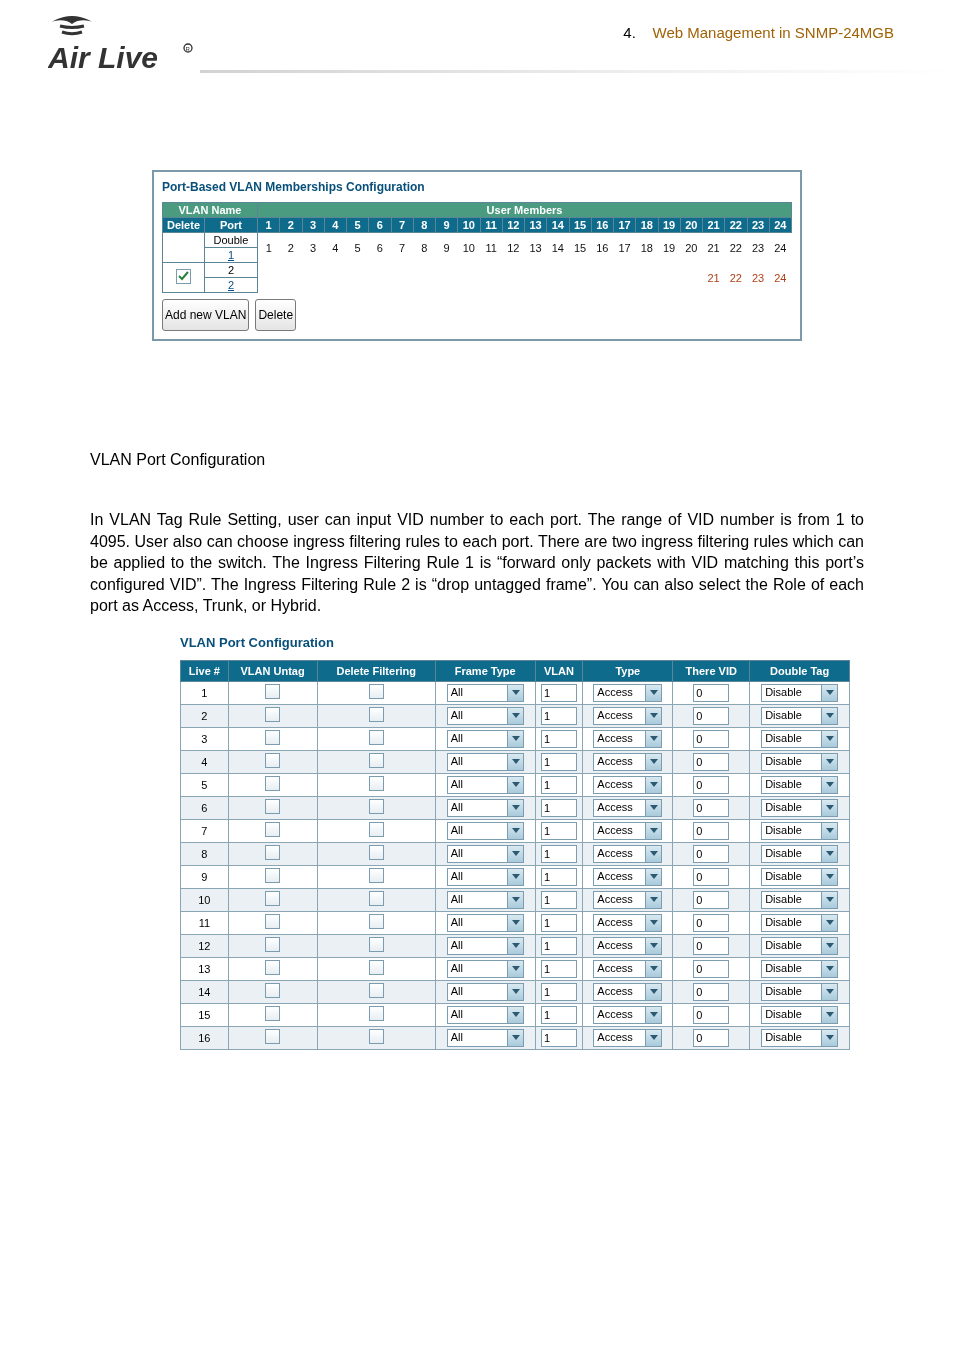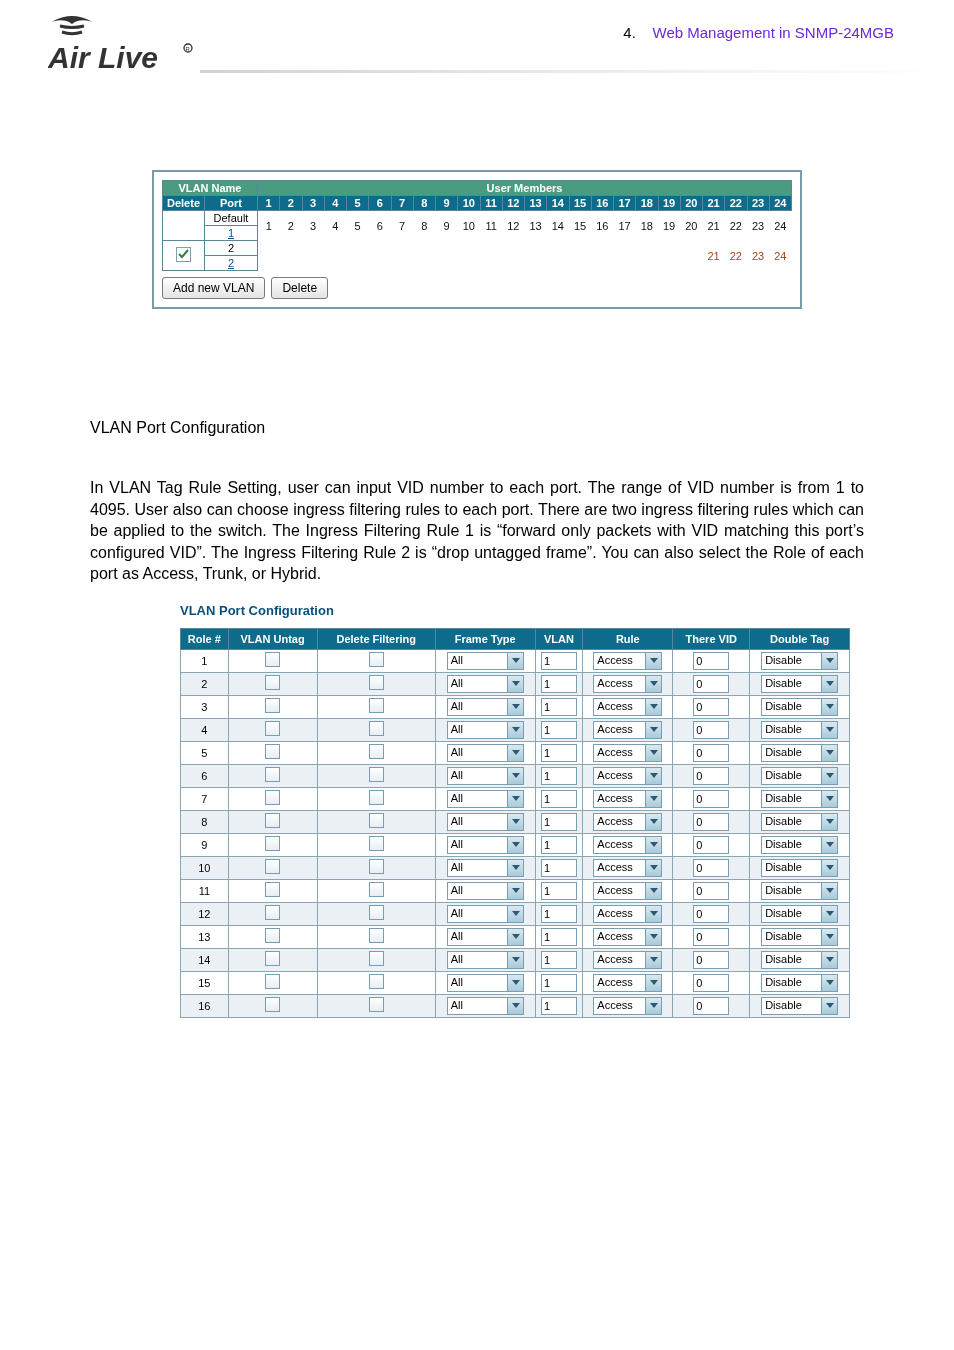--- a/index.html
+++ b/index.html
@@ -33,7 +33,7 @@
       font-size: 15px;
     }
     .breadcrumb-num { color: #000; }
-    .breadcrumb-text { color: #6d28d9; }
+    .breadcrumb-text { color: #a16207; }
 
     .hairline {
       position: absolute;

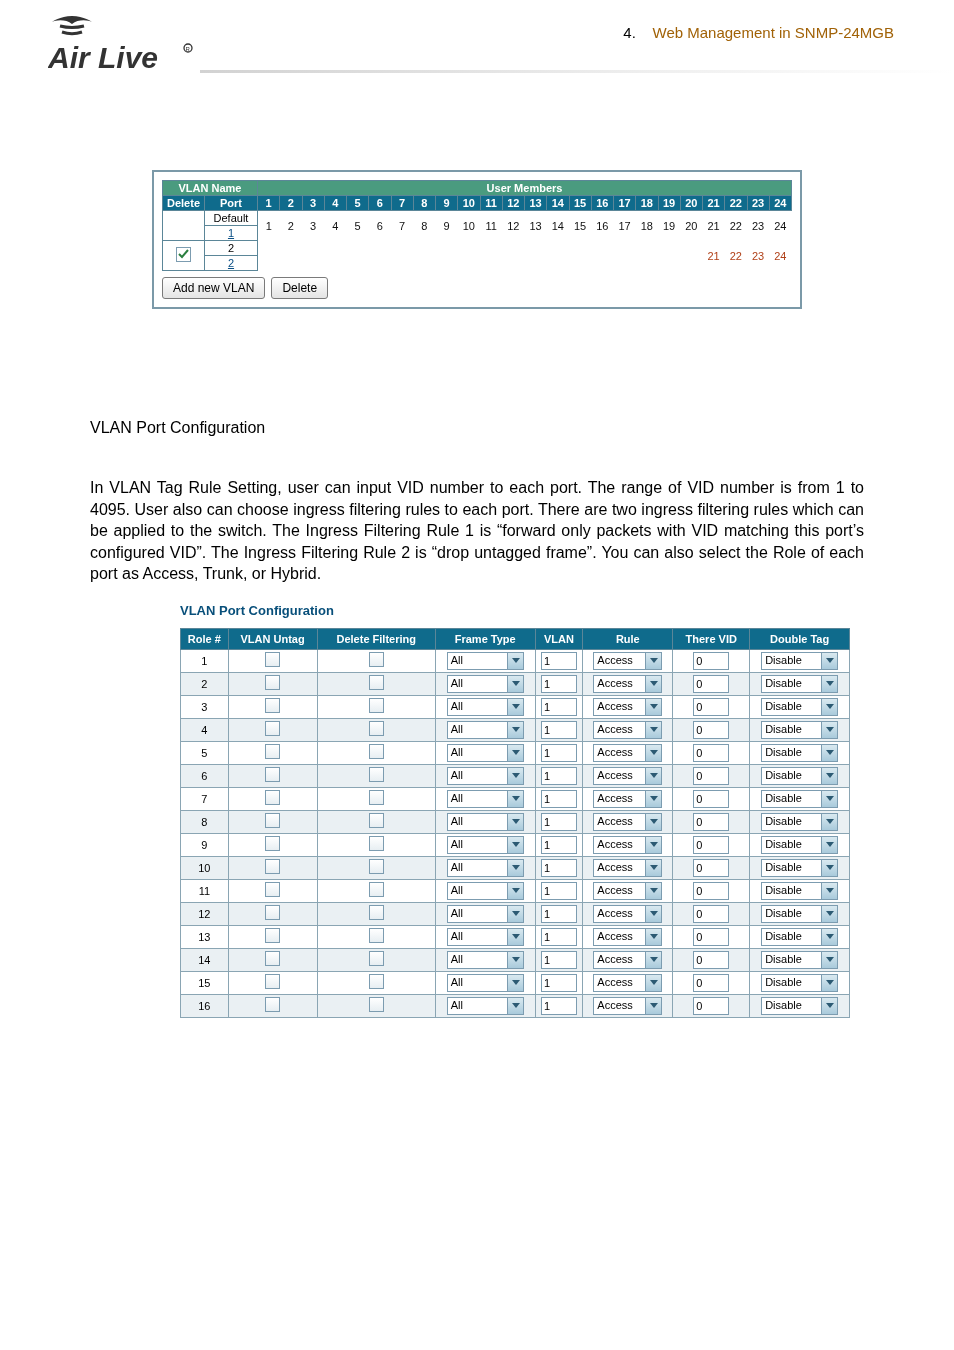--- a/index.html
+++ b/index.html
@@ -221,6 +221,7 @@
 <div class="body">
 
   <div class="pbvmc">
+    <div class="pbvmc-title">Port-Based VLAN Memberships Configuration</div>
     <table class="pbvmc-table">
       <colgroup>
         <col style="width:42px">

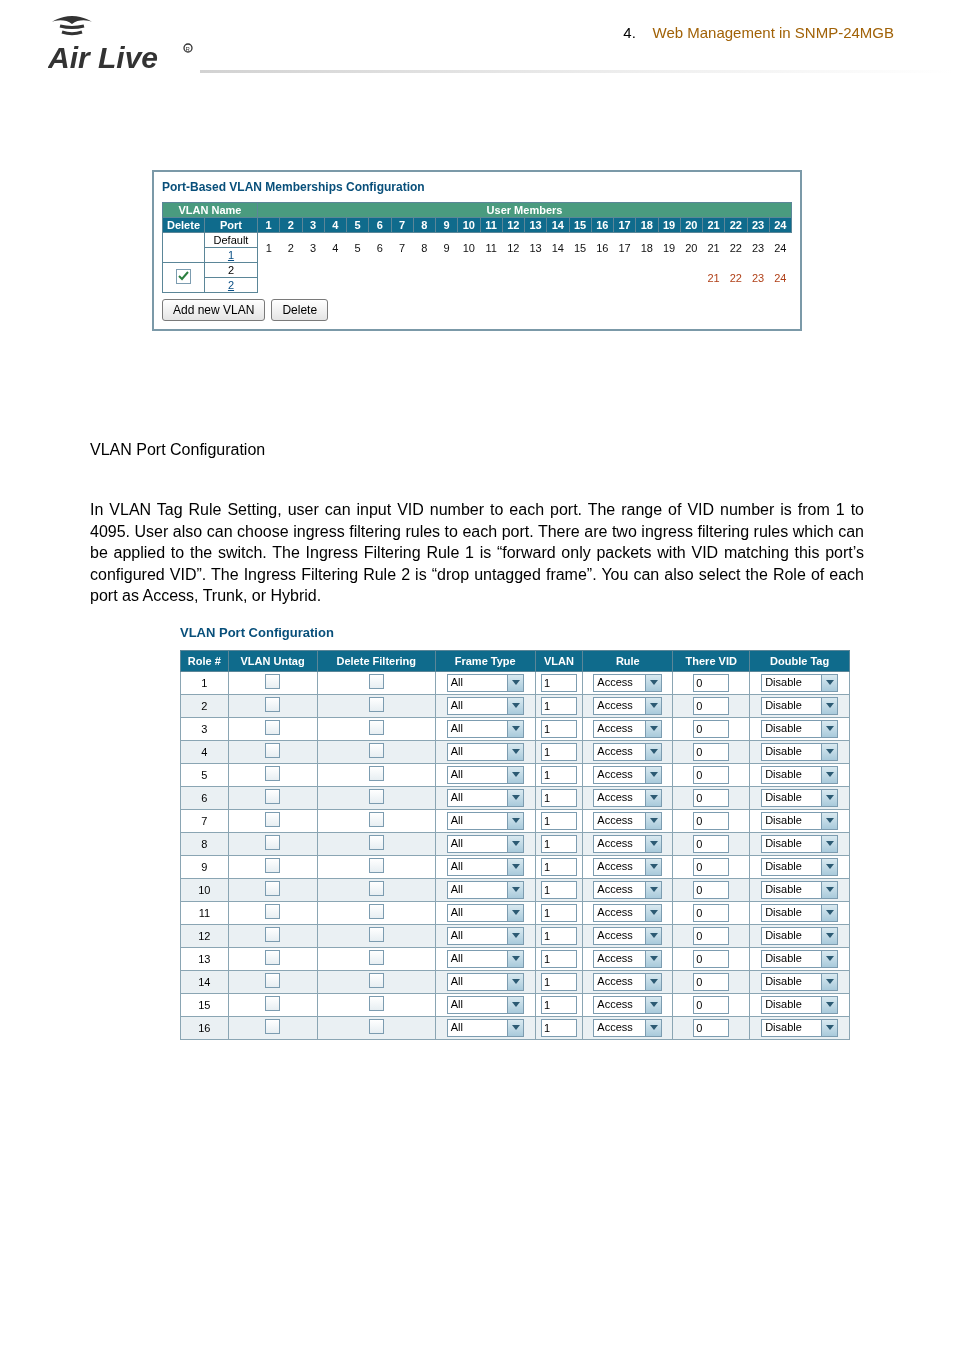--- a/index.html
+++ b/index.html
@@ -286,7 +286,7 @@
           </tr>
       <tr id="pbvmc-row-0">
         <td rowspan="2"></td>
-        <td>Default</td>
+        <td>Double</td>
       <td class="num-cell" rowspan="2">1</td>
             <td class="num-cell" rowspan="2">2</td>
             <td class="num-cell" rowspan="2">3</td>

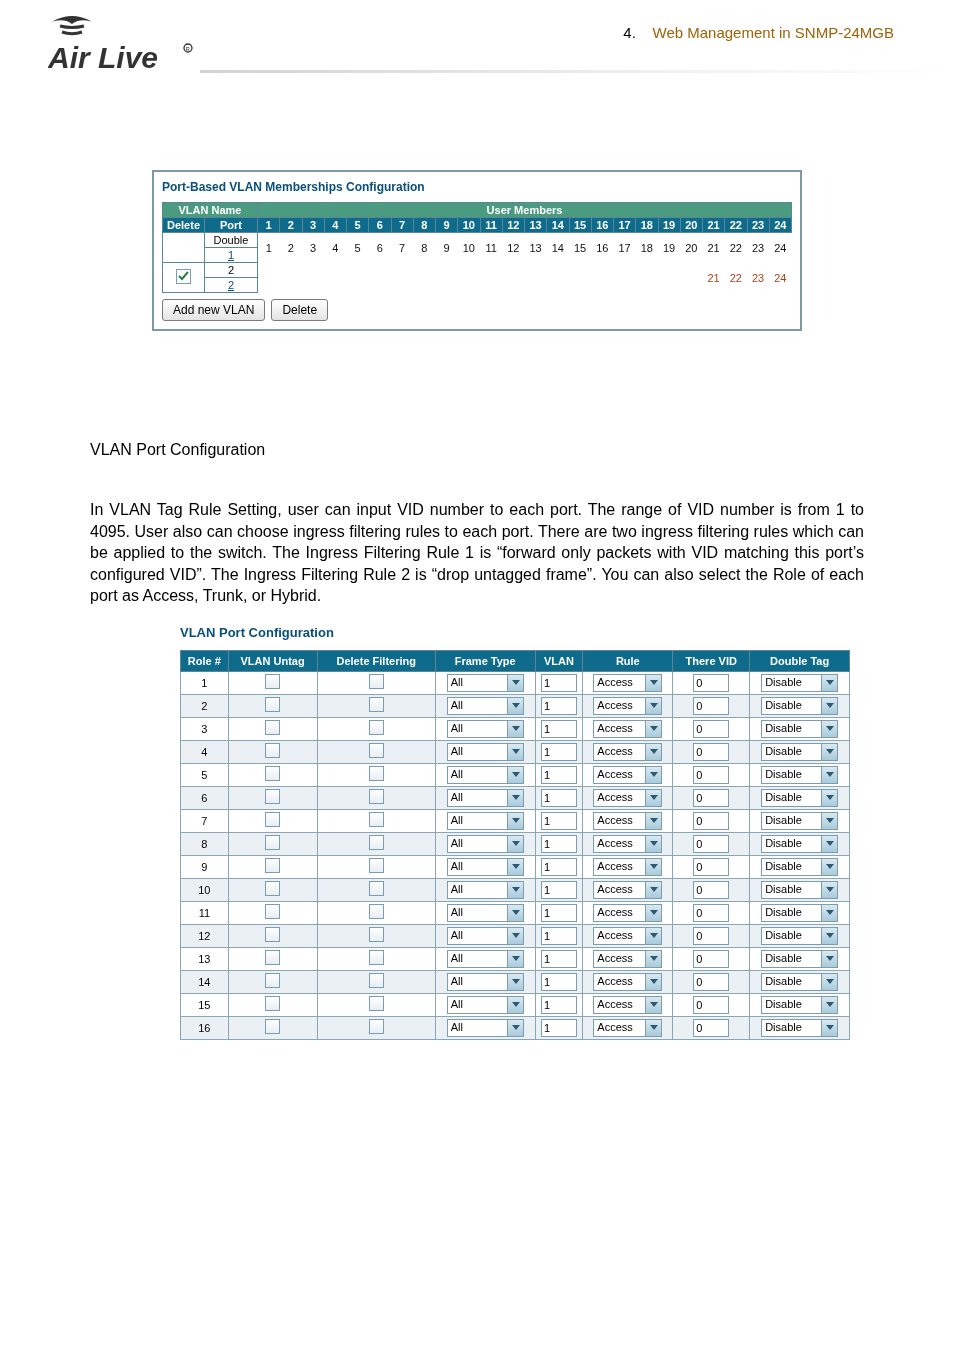--- a/index.html
+++ b/index.html
@@ -102,8 +102,8 @@
     }
     .winbtn {
       font: 12px Arial;
-      height: 22px;
-      padding: 1px 10px;
+      height: 32px;
+      padding: 1px 2px;
       background: linear-gradient(to bottom, #fff, #e4e4e4);
       border: 1px solid #7a7a7a;
       border-radius: 3px;

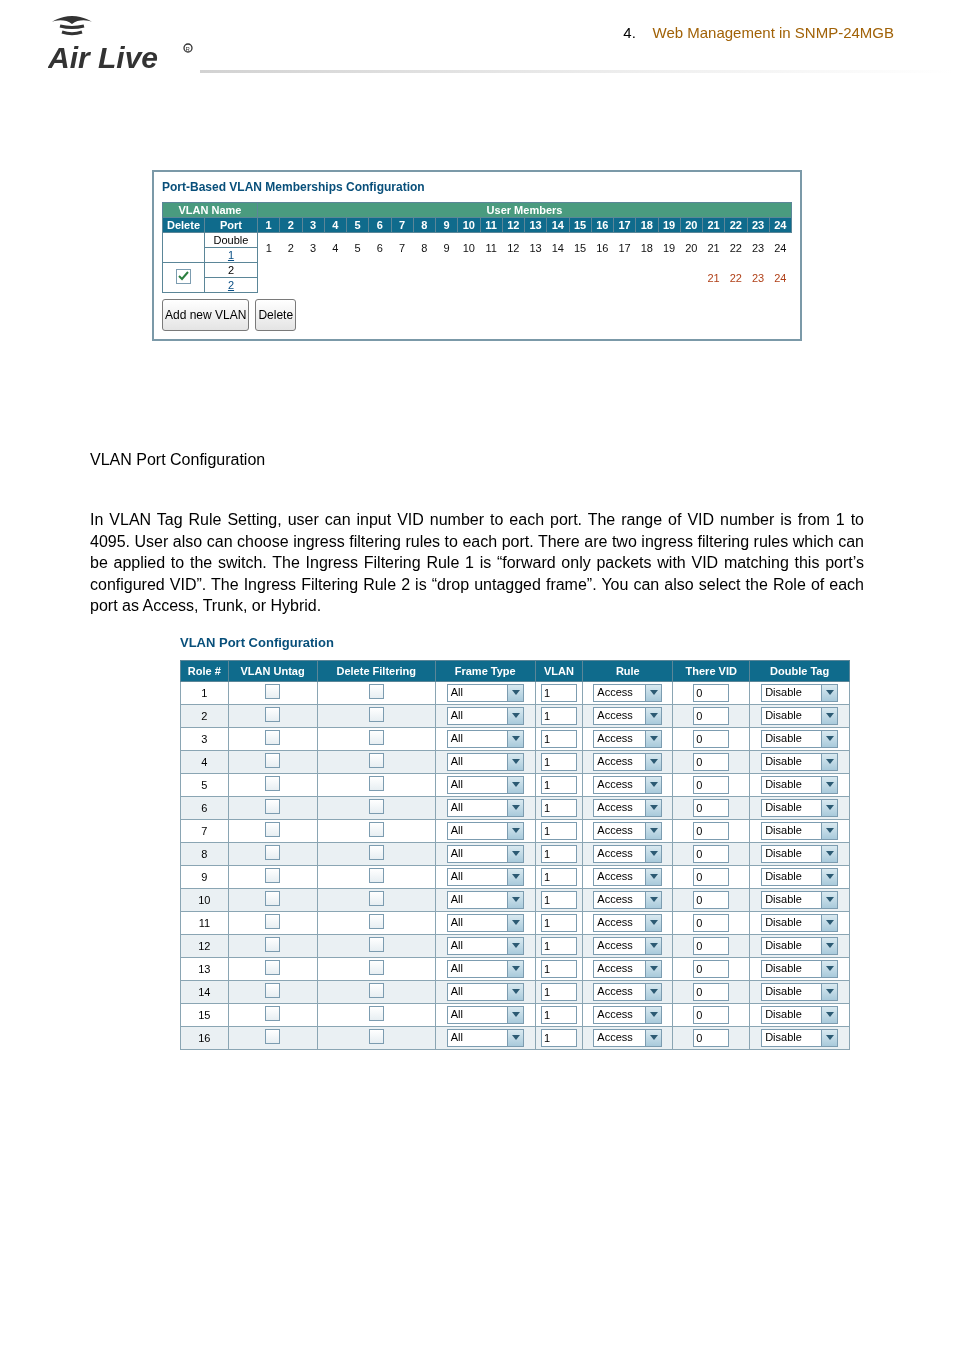--- a/index.html
+++ b/index.html
@@ -379,7 +379,7 @@
       </colgroup>
       <thead>
           <tr id="vpc-head">
-            <th>Role #</th>
+            <th>Live #</th>
             <th>VLAN Untag</th>
             <th>Delete Filtering</th>
             <th>Frame Type</th>

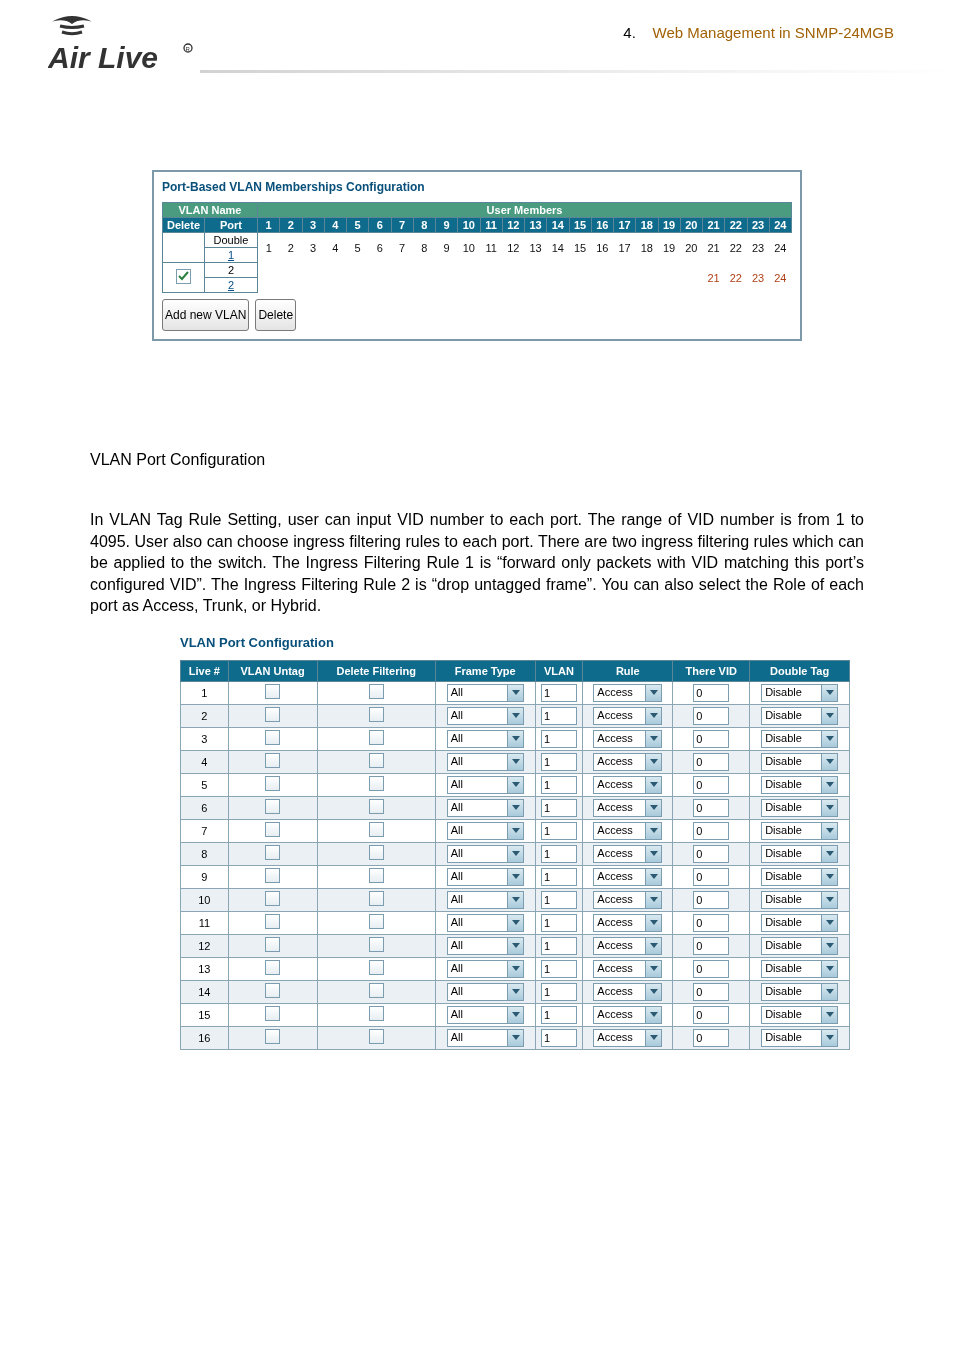--- a/index.html
+++ b/index.html
@@ -384,7 +384,7 @@
             <th>Delete Filtering</th>
             <th>Frame Type</th>
             <th>VLAN</th>
-            <th>Rule</th>
+            <th>Type</th>
             <th>There VID</th>
             <th>Double Tag</th>
           </tr>

